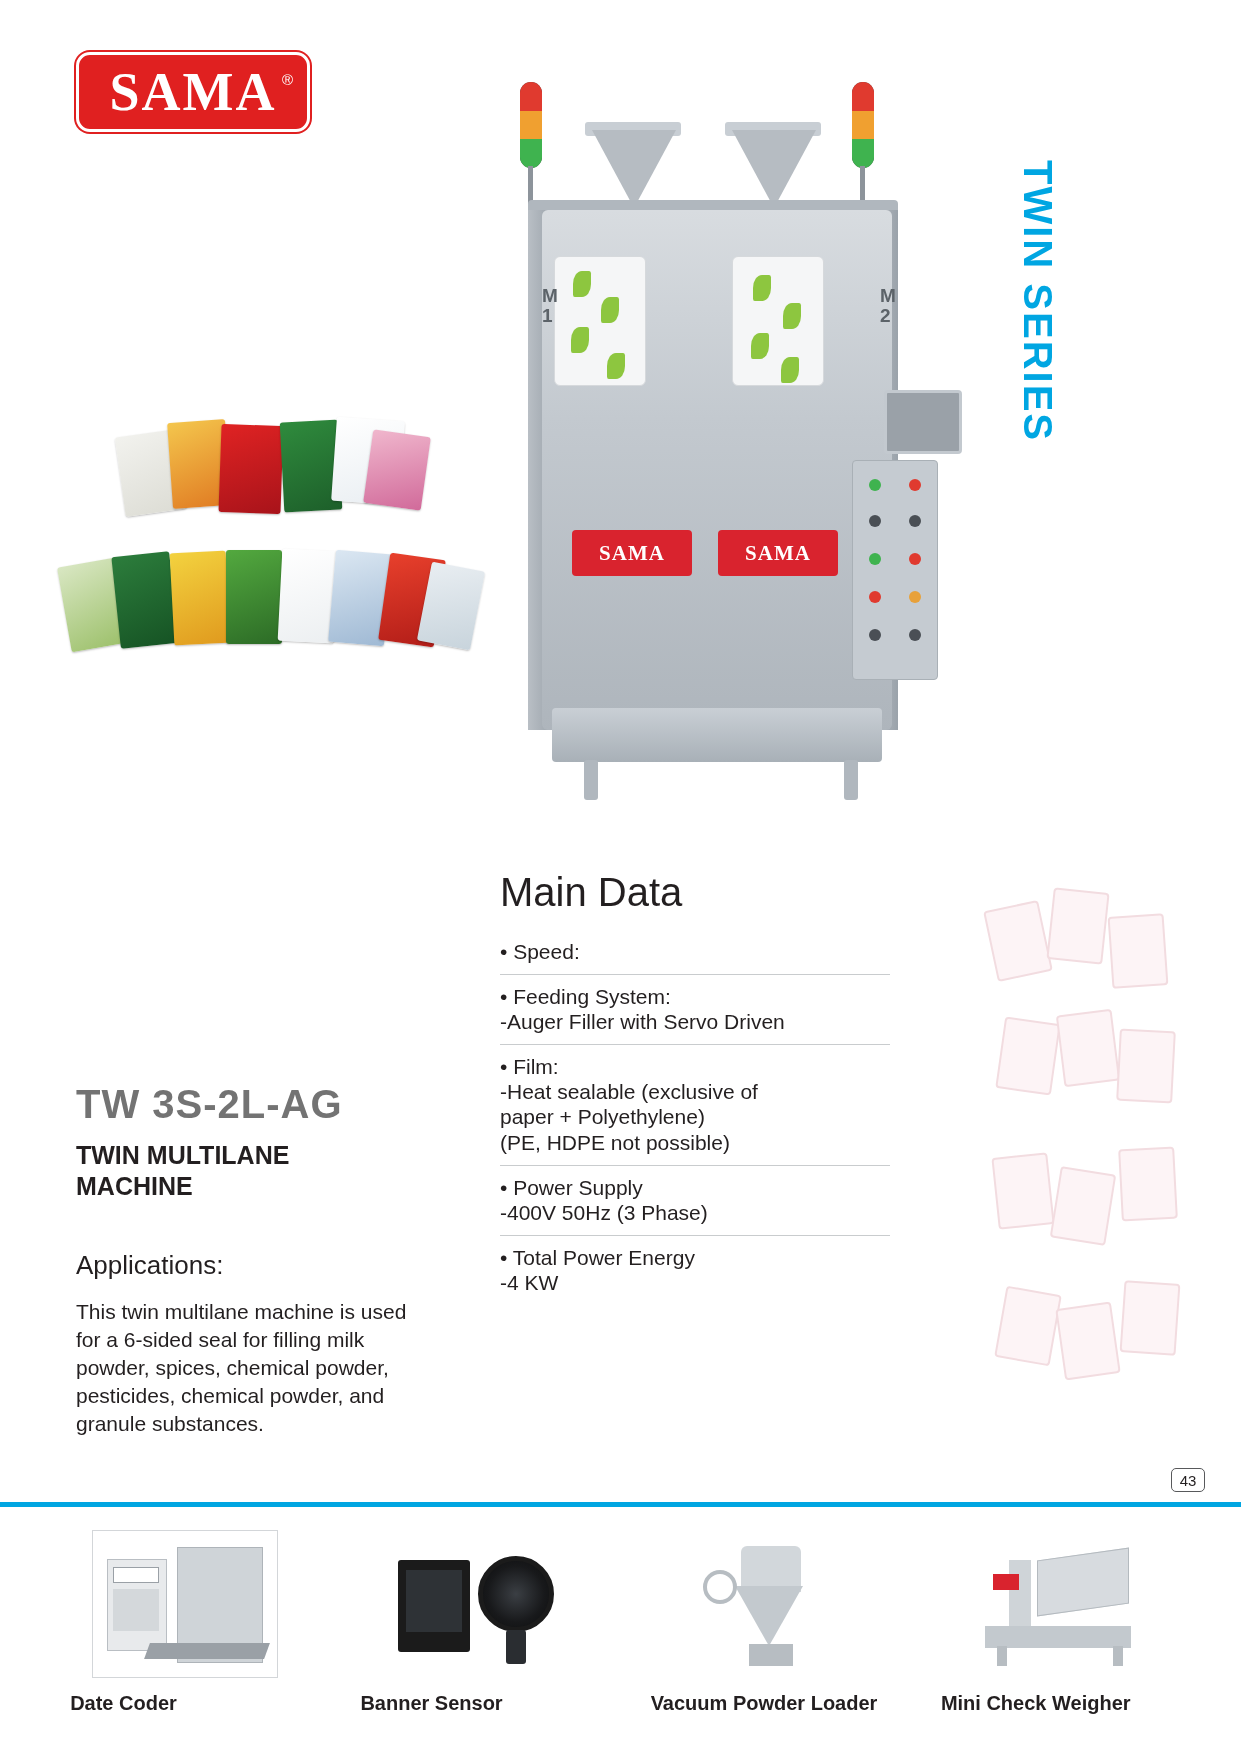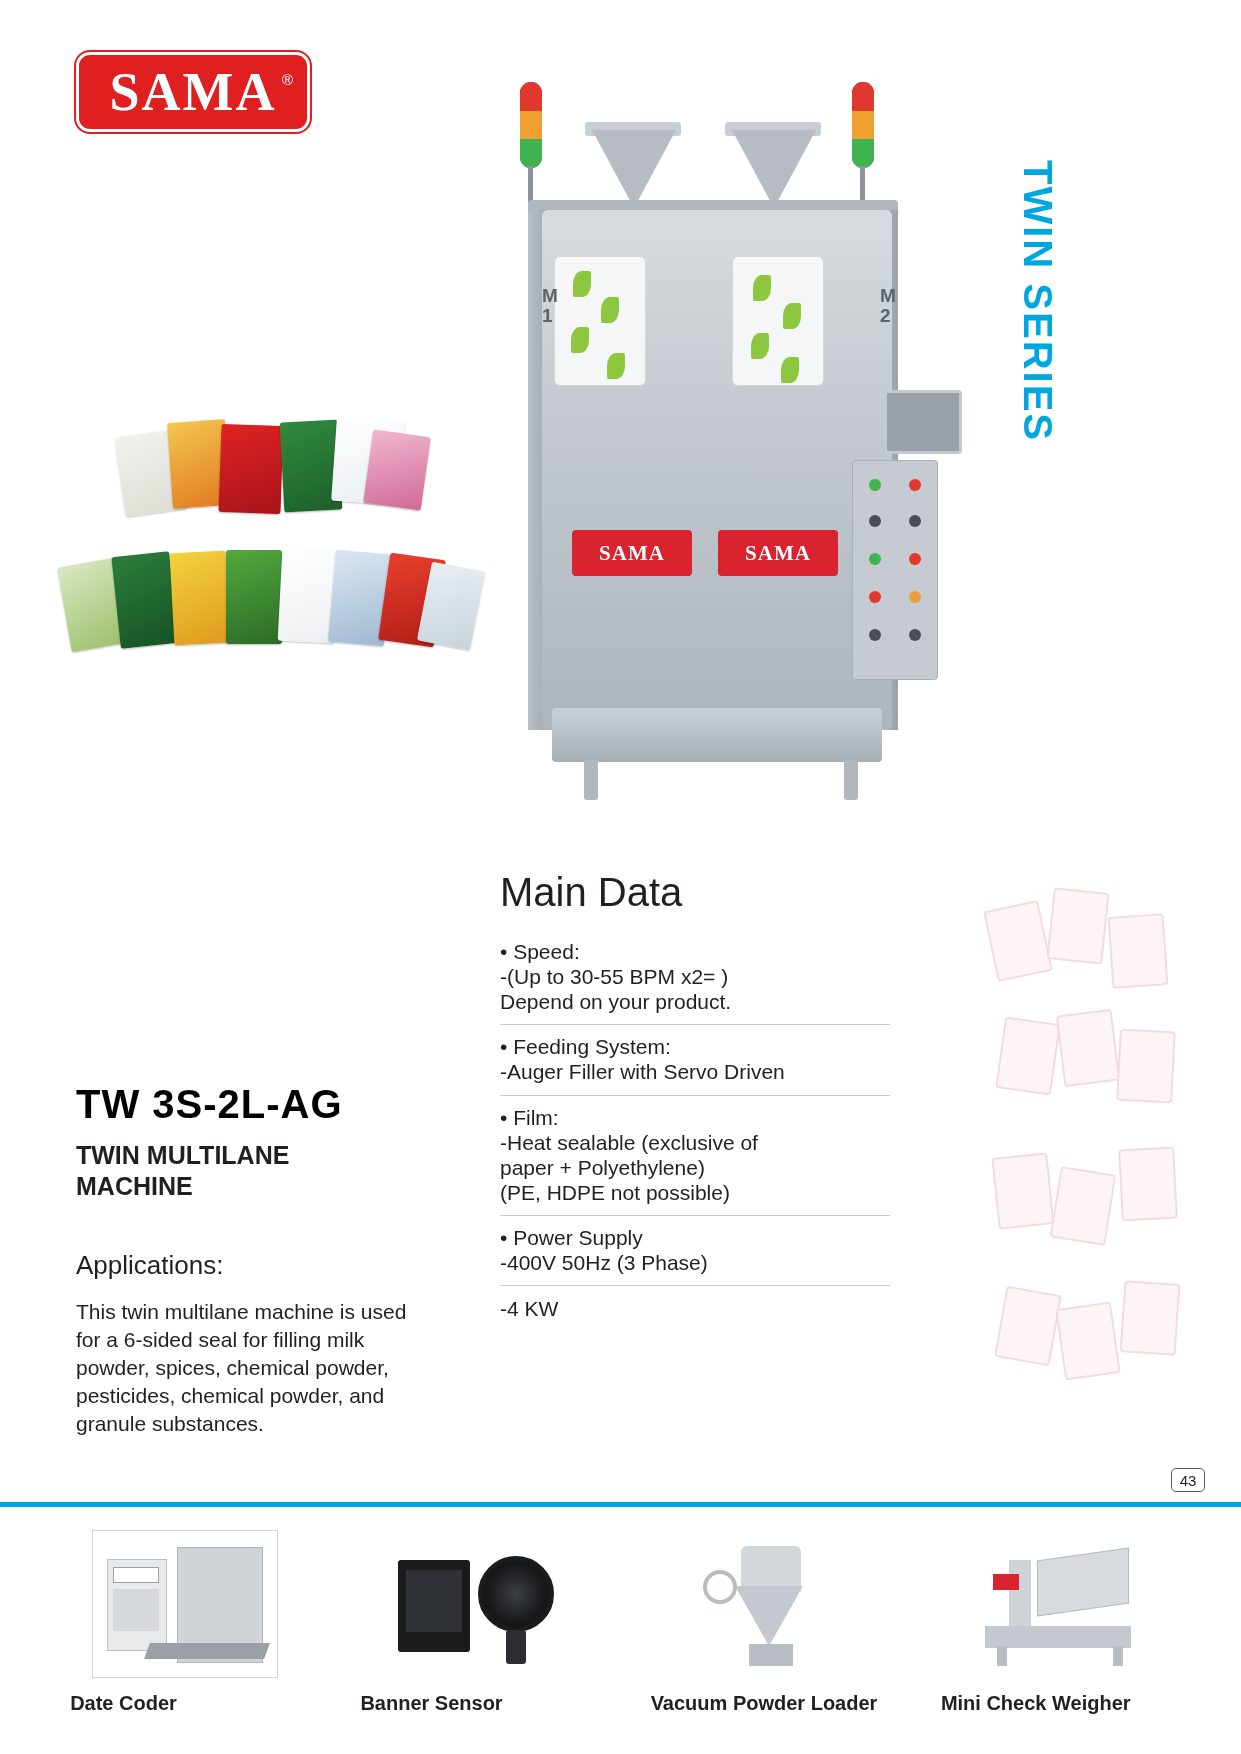--- a/index.html
+++ b/index.html
@@ -375,8 +375,6 @@
 <div class="md-list">
   <div class="md-item">
     <div class="md-label">• Speed:</div>
-    <div class="md-value">-(Up to 30-55 BPM x2= )
-  Depend on your product.</div>
   </div>
   <div class="md-item">
     <div class="md-label">• Feeding System:</div>

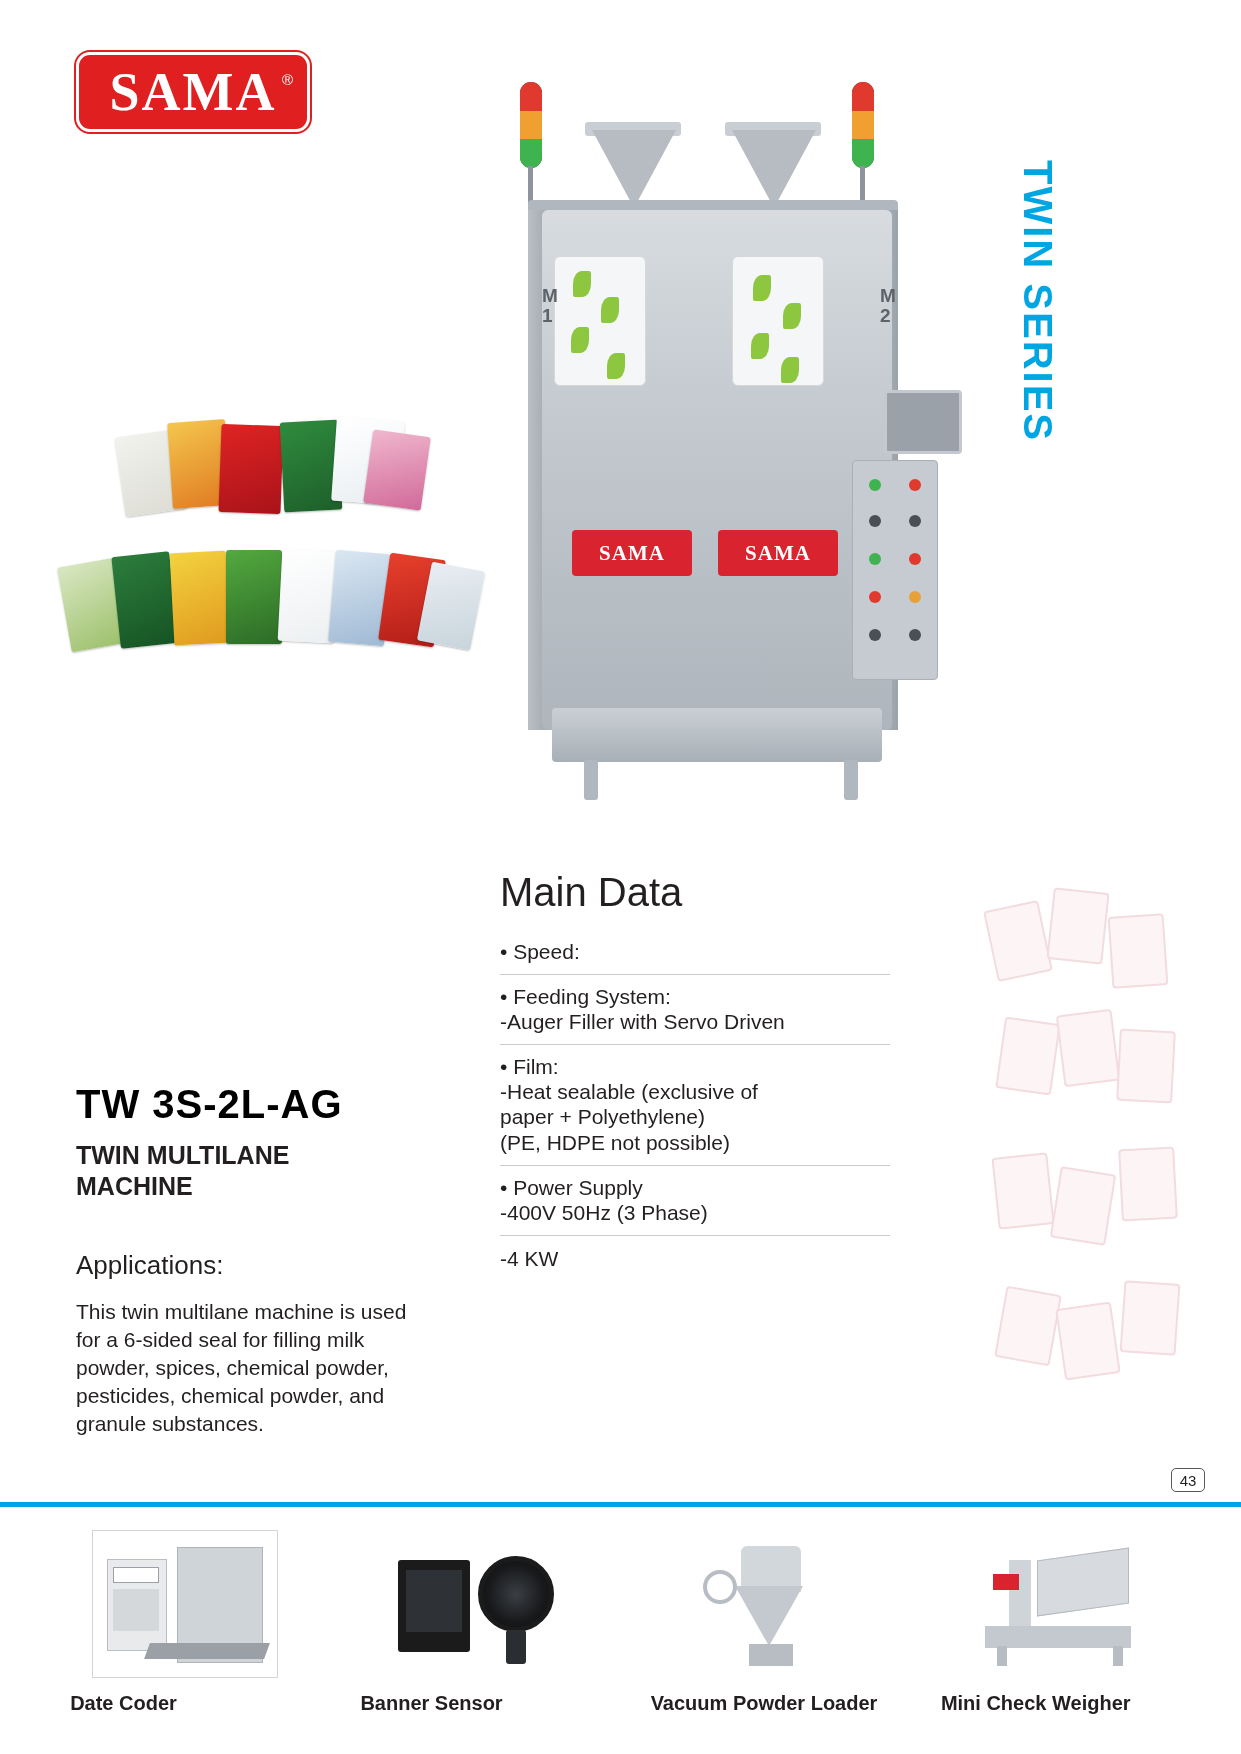--- a/index.html
+++ b/index.html
@@ -172,7 +172,7 @@
   
   .prod-title {
     position: absolute; left: 76px; top: 1082px;
-    font-size: 40px; font-weight: bold; color: #000000; letter-spacing: 1px;
+    font-size: 40px; font-weight: bold; color: #737373; letter-spacing: 1px;
   }
   .prod-sub {
     position: absolute; left: 76px; top: 1140px;

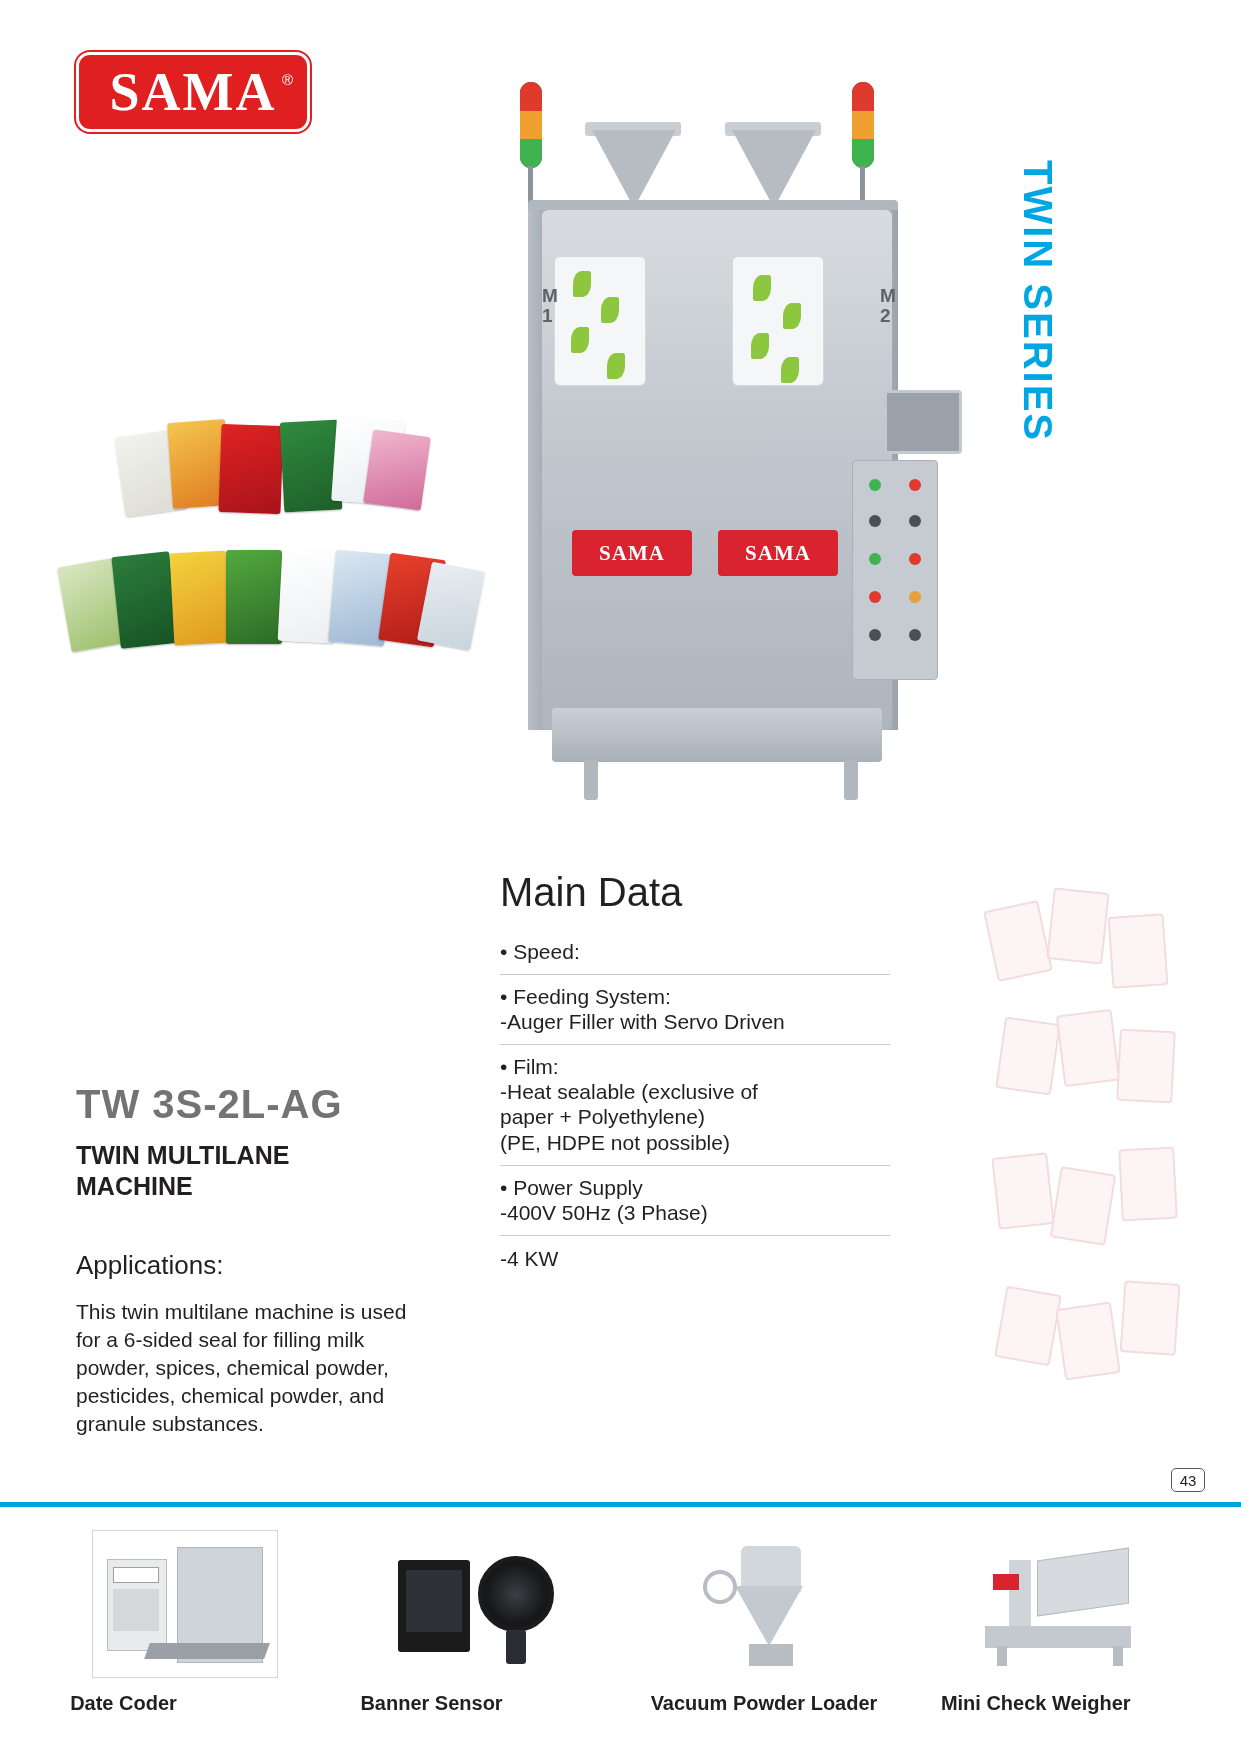--- a/index.html
+++ b/index.html
@@ -391,6 +391,7 @@
     <div class="md-value">-400V 50Hz (3 Phase)</div>
   </div>
   <div class="md-item">
+    <div class="md-label">• Total Power Energy</div>
     <div class="md-value">-4 KW</div>
   </div>
 </div>

